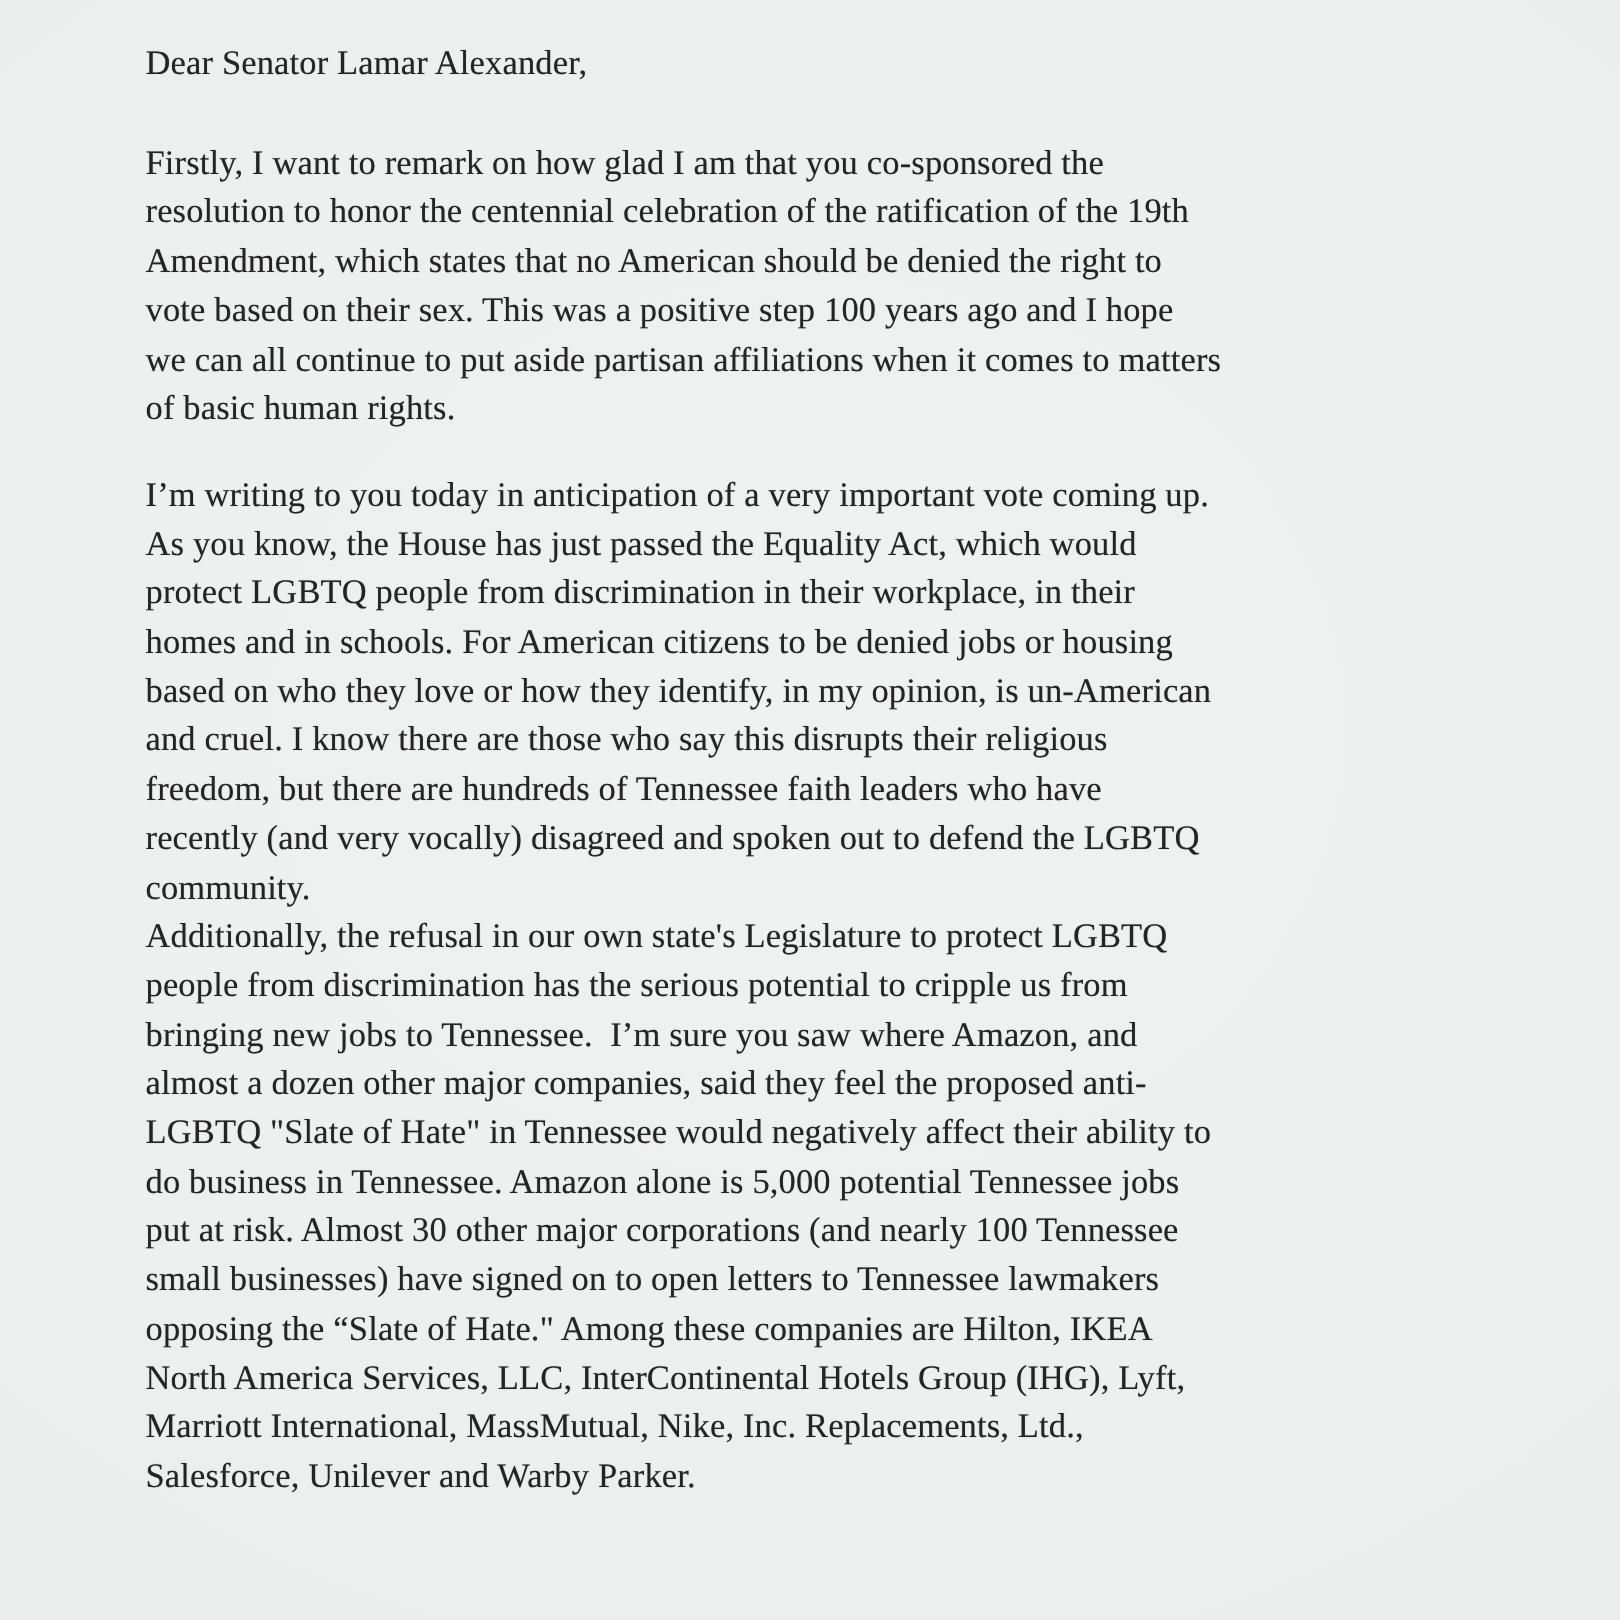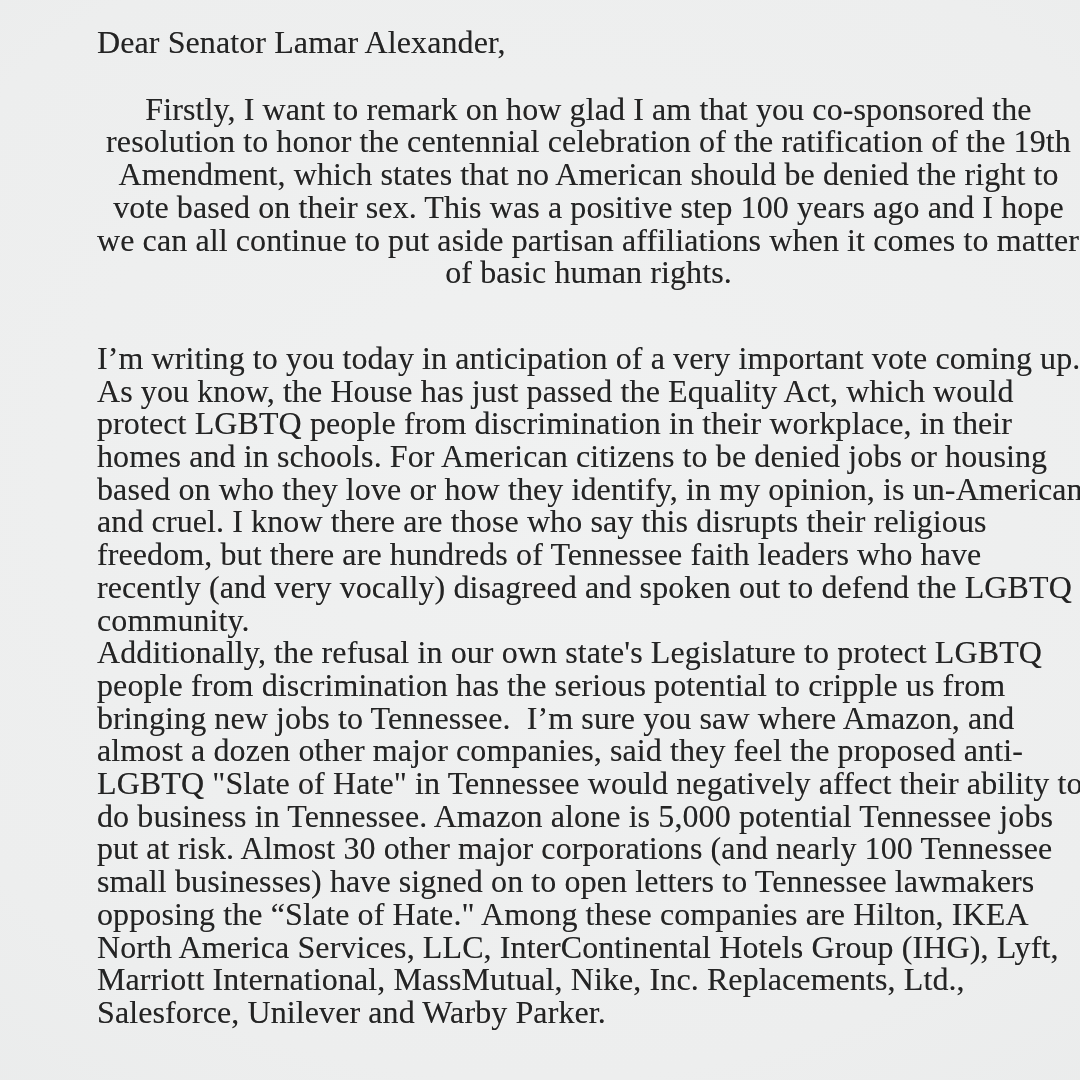--- a/index.html
+++ b/index.html
@@ -29,7 +29,7 @@
   }
   .salutation,
   .para {
-    font-size: 32px;
+    font-size: 23px;
     line-height: 32.7px;
     letter-spacing: 0.1px;
     white-space: pre;            

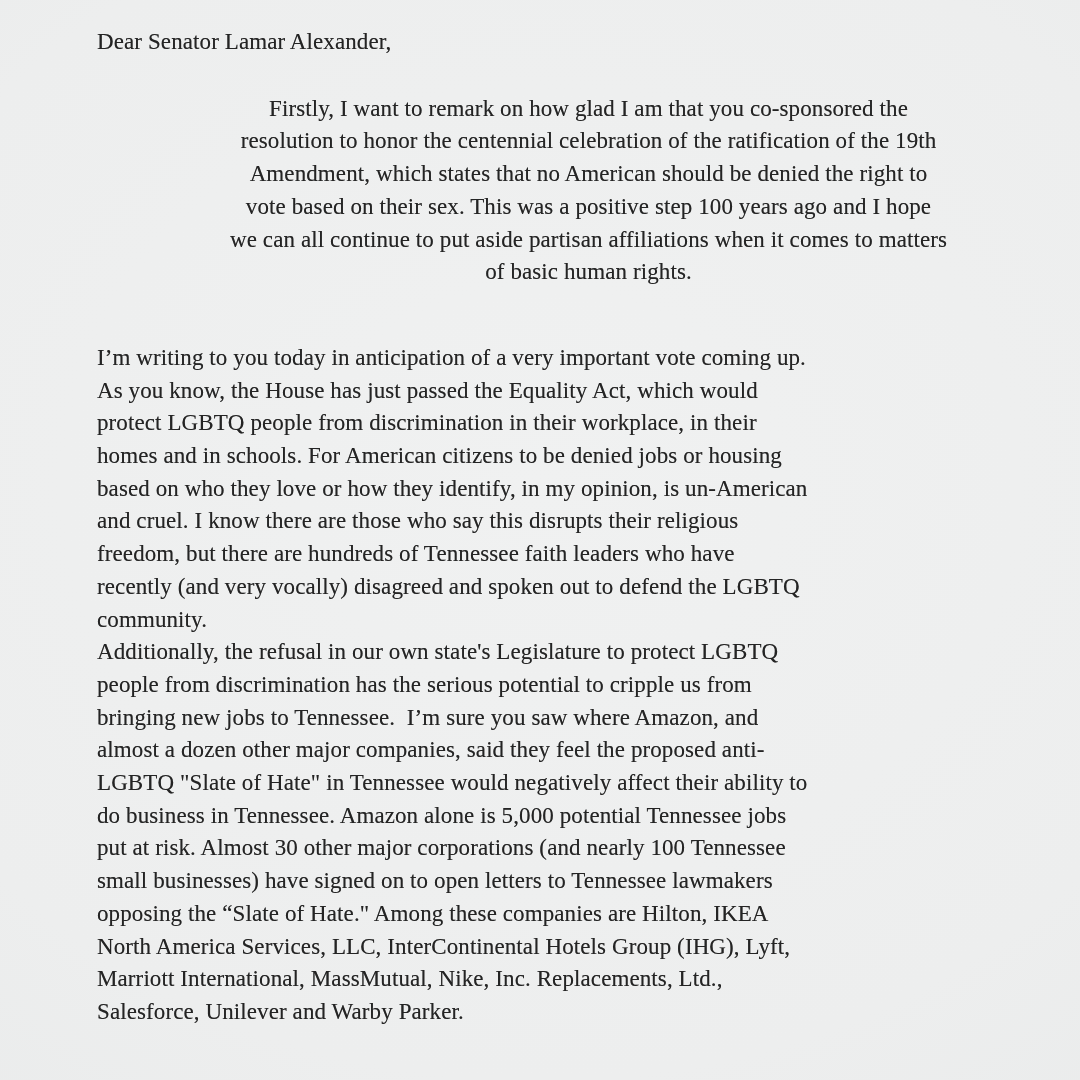--- a/index.html
+++ b/index.html
@@ -38,7 +38,7 @@
     text-shadow: 0 0 0.6px rgba(40, 40, 40, 0.45);
   }
   .salutation { margin-bottom: 34px; }
-  .para.p1 { margin-bottom: 53px; text-align: center; }
+  .para.p1 { margin-bottom: 25px; }
   .para.p2 { }
 </style>
 </head>

